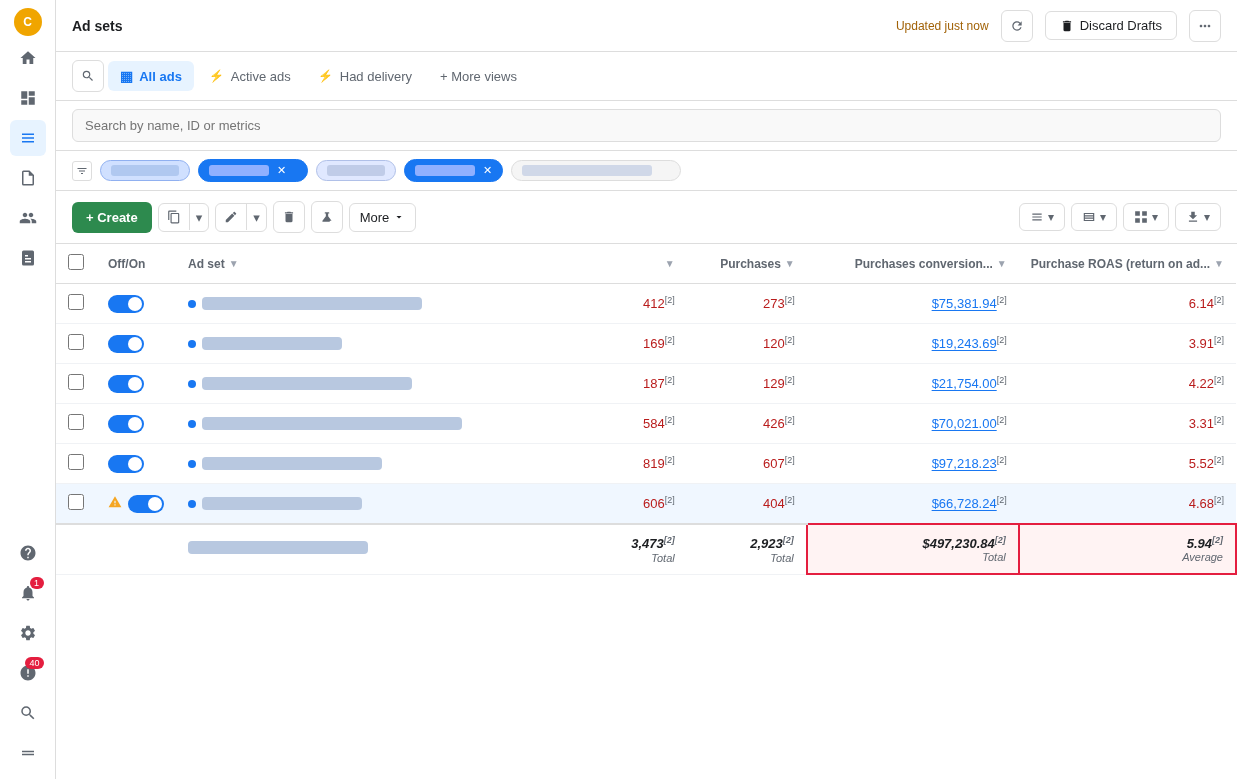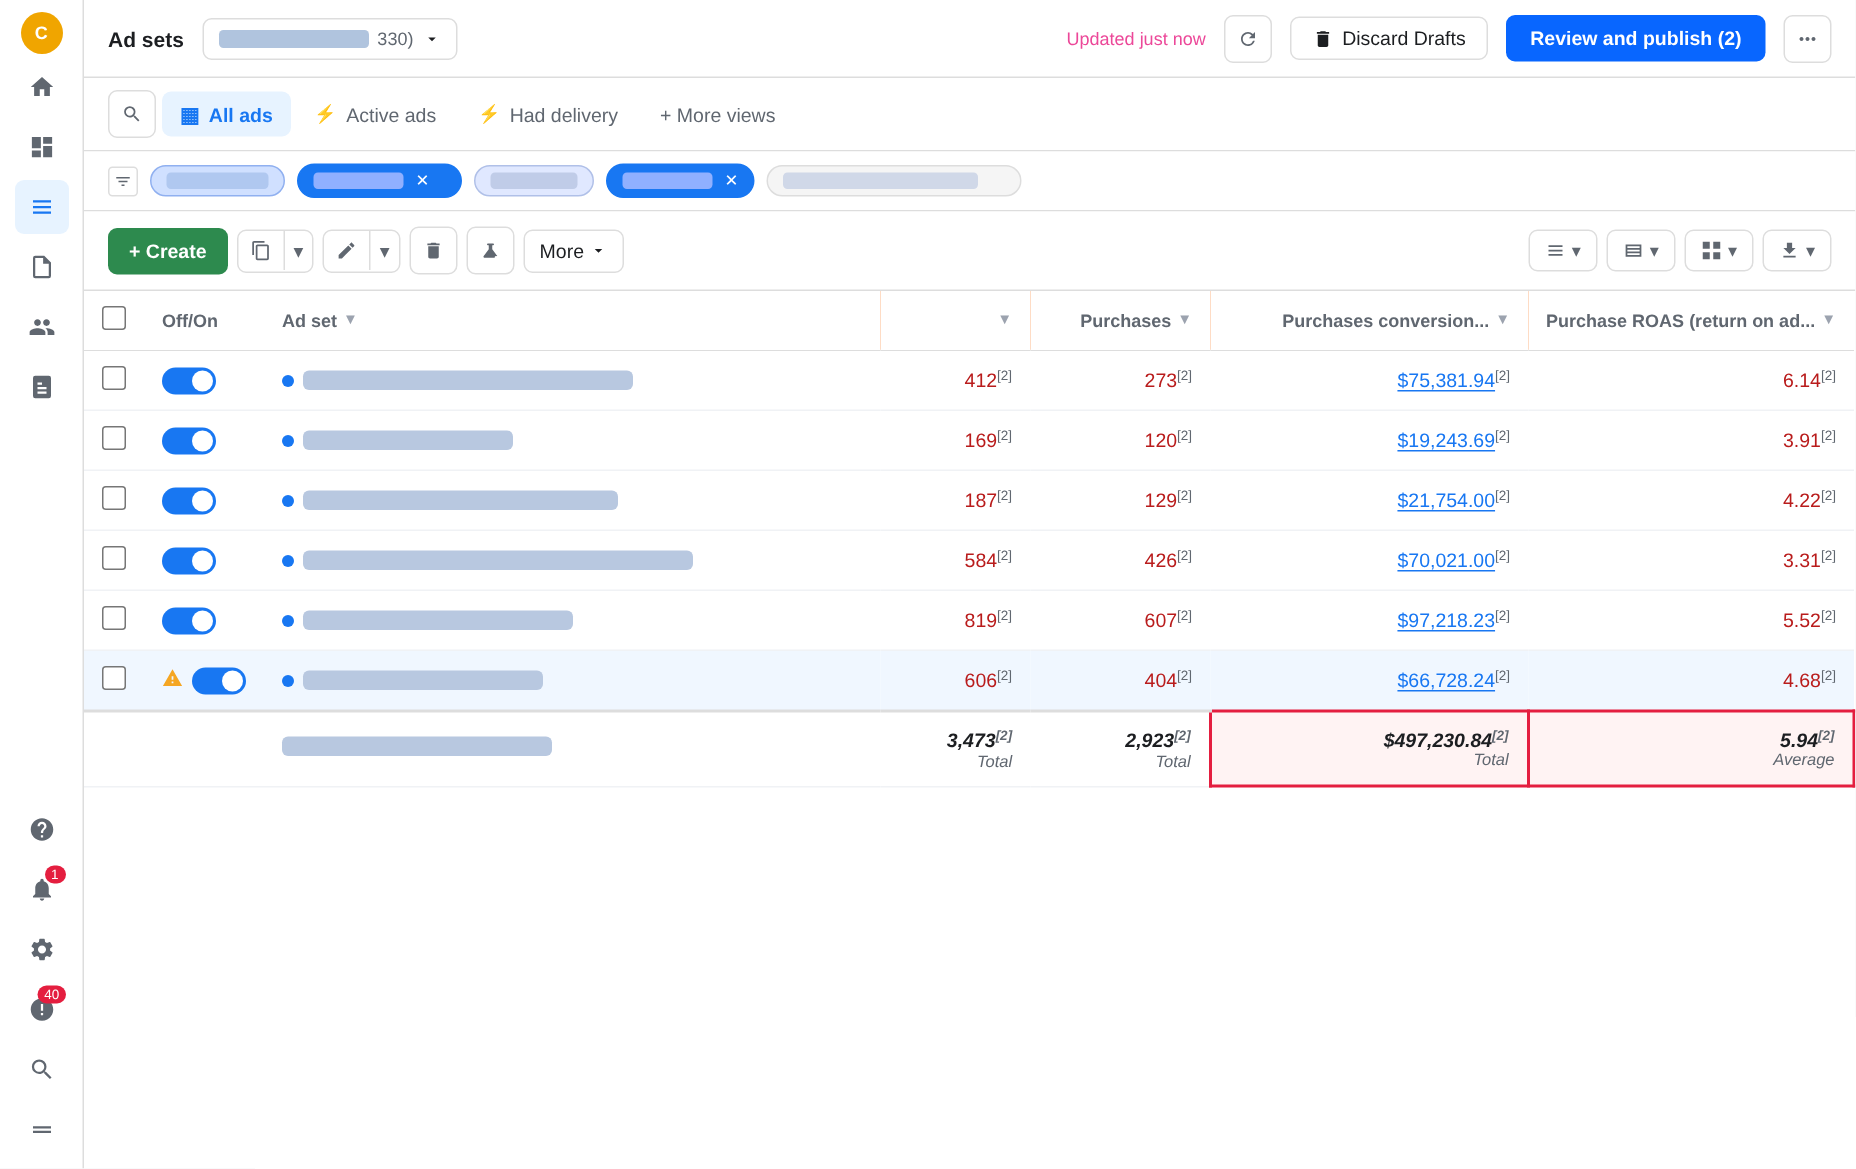--- a/index.html
+++ b/index.html
@@ -152,13 +152,6 @@
 
     <div class="top-bar">
       <span class="top-bar-title">Ad sets</span>
-      <div class="dropdown-select">
-        <span class="blurred-text"></span>
-        <span style="color:#606770; font-size:12px;">330)</span>
-        <svg width="12" height="12" viewBox="0 0 24 24" fill="currentColor">
-            <path d="M7 10l5 5 5-5z"></path>
-          </svg>
-      </div>
       <span class="status-text">Updated just now</span>
       <button class="refresh-btn">
         <svg width="14" height="14" viewBox="0 0 24 24" fill="currentColor">

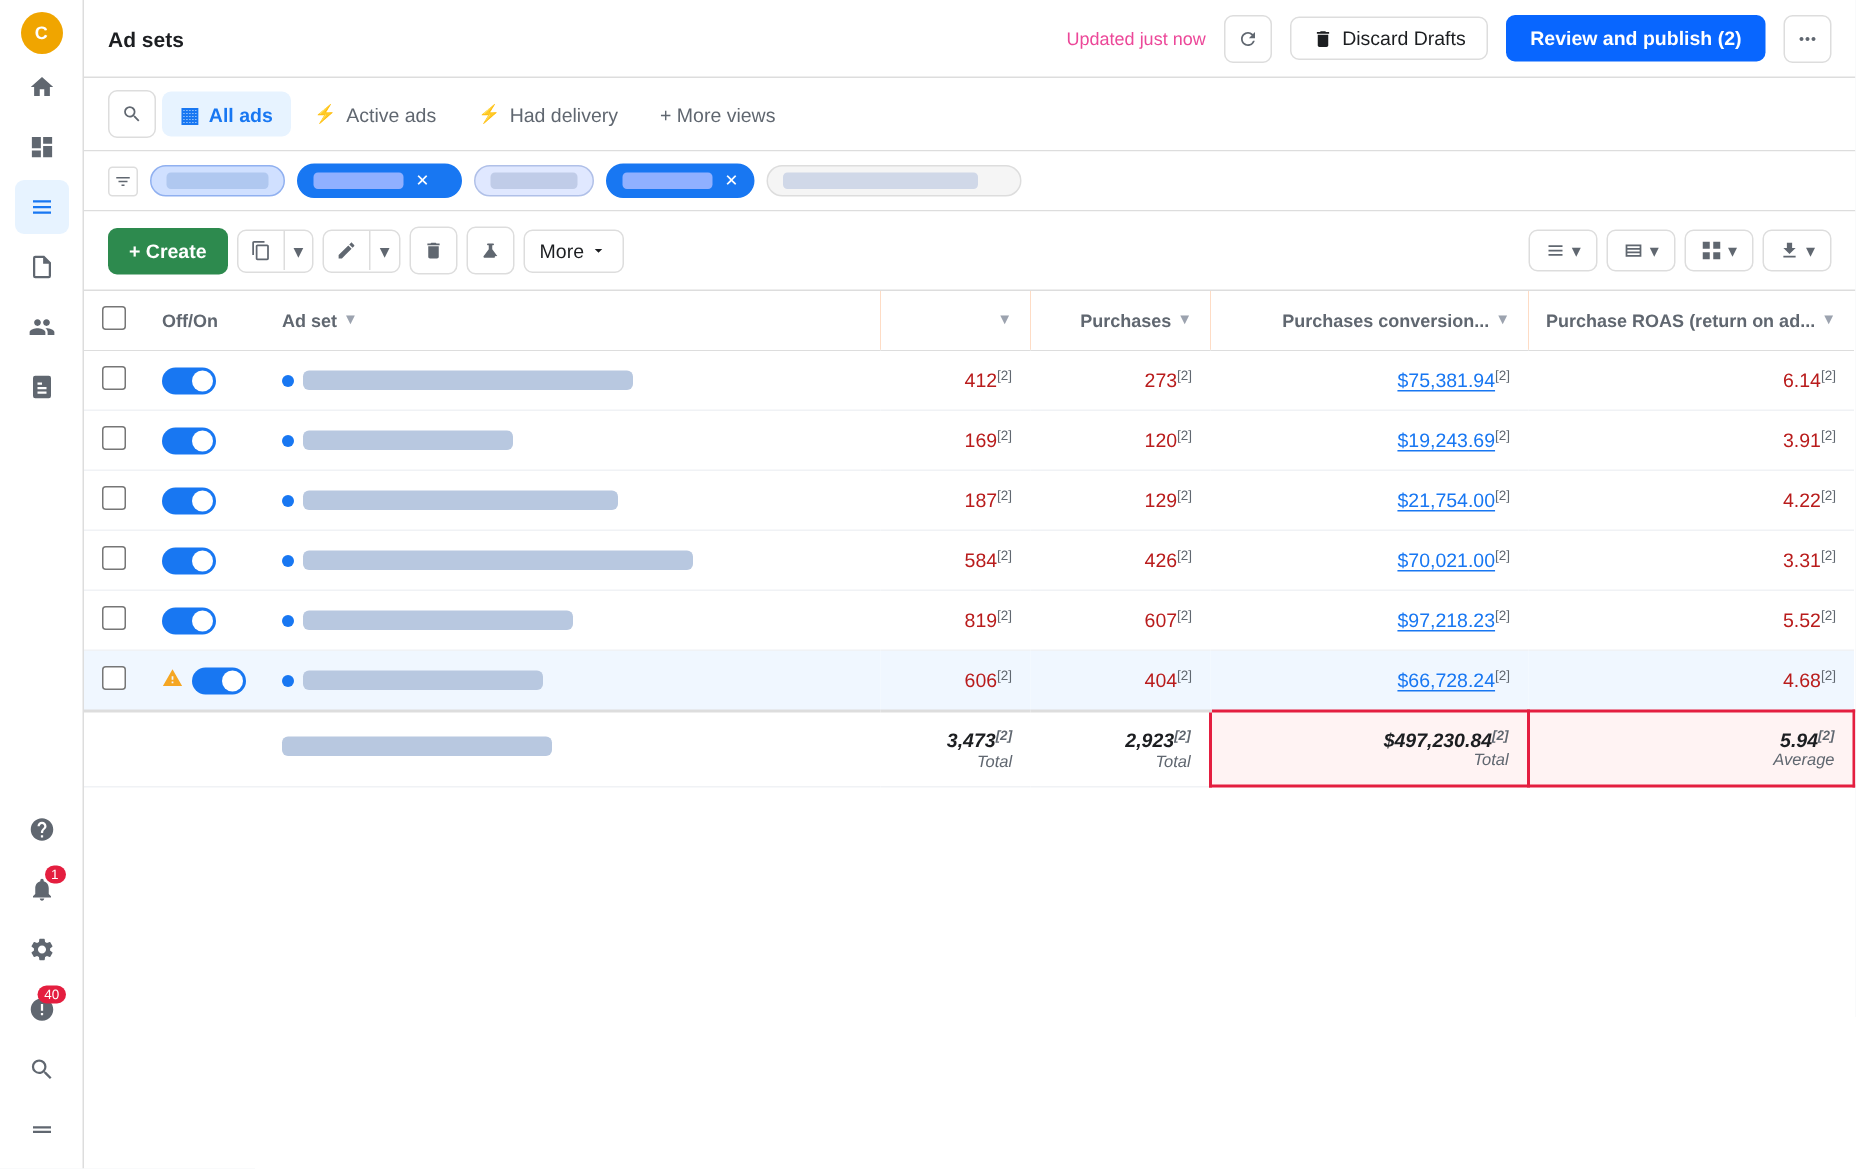--- a/index.html
+++ b/index.html
@@ -23,7 +23,7 @@
     .top-bar-title { font-weight: 600; font-size: 14px; white-space: nowrap; }
     .dropdown-select { display: flex; align-items: center; gap: 6px; border: 1px solid #ddd; border-radius: 6px; padding: 6px 10px; background: #fff; cursor: pointer; font-size: 13px; min-width: 160px; }
     .dropdown-select .blurred-text { background: #b0c4de; border-radius: 3px; height: 12px; width: 100px; display: inline-block; }
-    .status-text { color: #ec4899; font-size: 12px; white-space: nowrap; margin-left: auto; }
+    .status-text { color: #a16207; font-size: 12px; white-space: nowrap; margin-left: auto; }
     .refresh-btn { width: 32px; height: 32px; border: 1px solid #ddd; border-radius: 6px; background: #fff; cursor: pointer; display: flex; align-items: center; justify-content: center; color: #606770; }
     .discard-btn { display: flex; align-items: center; gap: 6px; border: 1px solid #ddd; border-radius: 6px; padding: 6px 14px; background: #fff; cursor: pointer; font-size: 13px; color: #1c1e21; }
     .publish-btn { display: flex; align-items: center; gap: 6px; border: none; border-radius: 6px; padding: 8px 16px; background: #0866ff; cursor: pointer; font-size: 13px; color: white; font-weight: 600; }

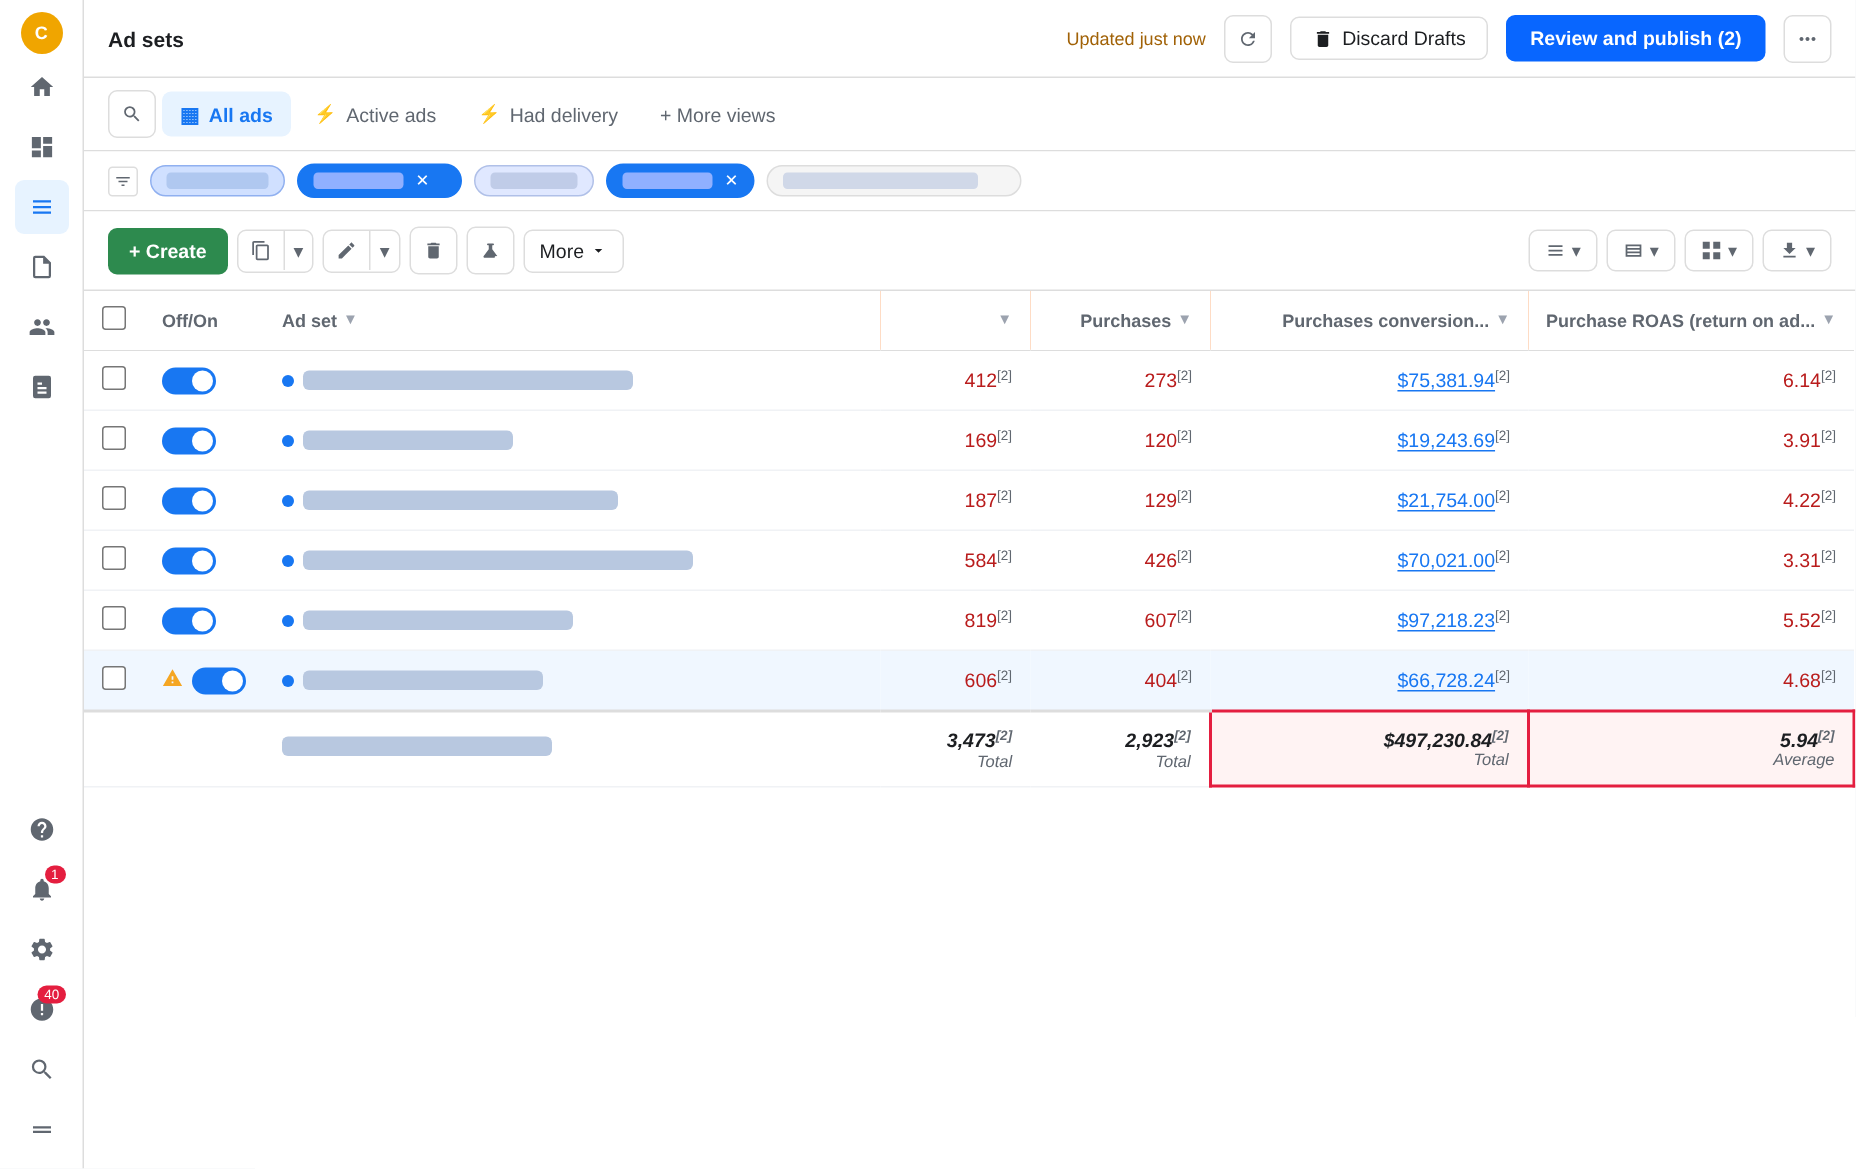--- a/index.html
+++ b/index.html
@@ -164,9 +164,6 @@
           </svg>
         <span>Discard Drafts</span>
       </button>
-      <button class="publish-btn">
-        <span>Review and publish (2)</span>
-      </button>
       <button class="more-btn">
         <svg width="16" height="16" viewBox="0 0 24 24" fill="currentColor">
             <path d="M6 10c-1.1 0-2 .9-2 2s.9 2 2 2 2-.9 2-2-.9-2-2-2zm12 0c-1.1 0-2 .9-2 2s.9 2 2 2 2-.9 2-2-.9-2-2-2zm-6 0c-1.1 0-2 .9-2 2s.9 2 2 2 2-.9 2-2-.9-2-2-2z"></path>

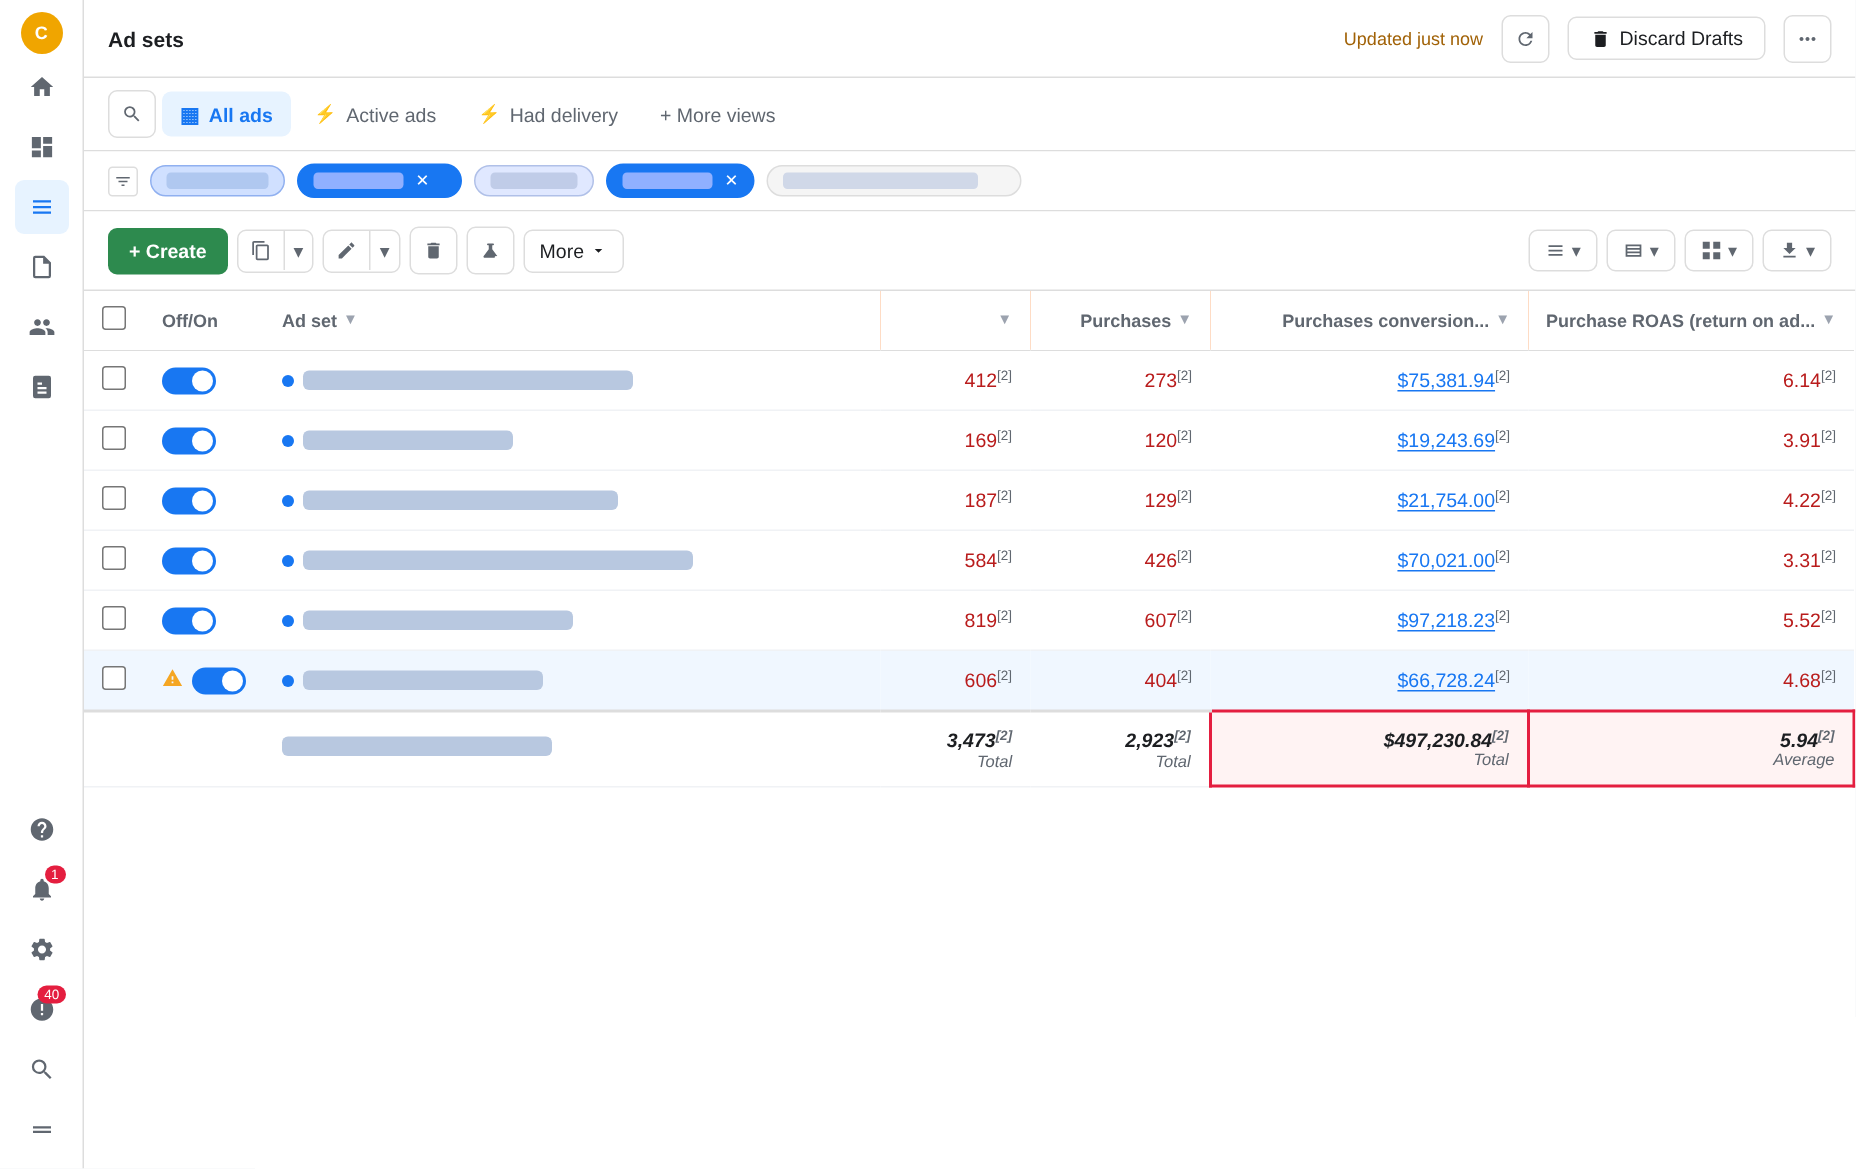--- a/index.html
+++ b/index.html
@@ -194,6 +194,9 @@
       </div>
     </div>
 
+    <div class="search-bar">
+      <input class="search-input" placeholder="Search by name, ID or metrics" type="text" style="">
+    </div>
 
     <div class="filter-row" style="padding: 8px 16px; background:#fff; display:flex; align-items:center; gap:8px; border-bottom: 1px solid #ddd;">
       <div style="width:20px; height:20px; border:1px solid #ddd; border-radius:3px; background:#fff; display:flex;align-items:center;justify-content:center;">

